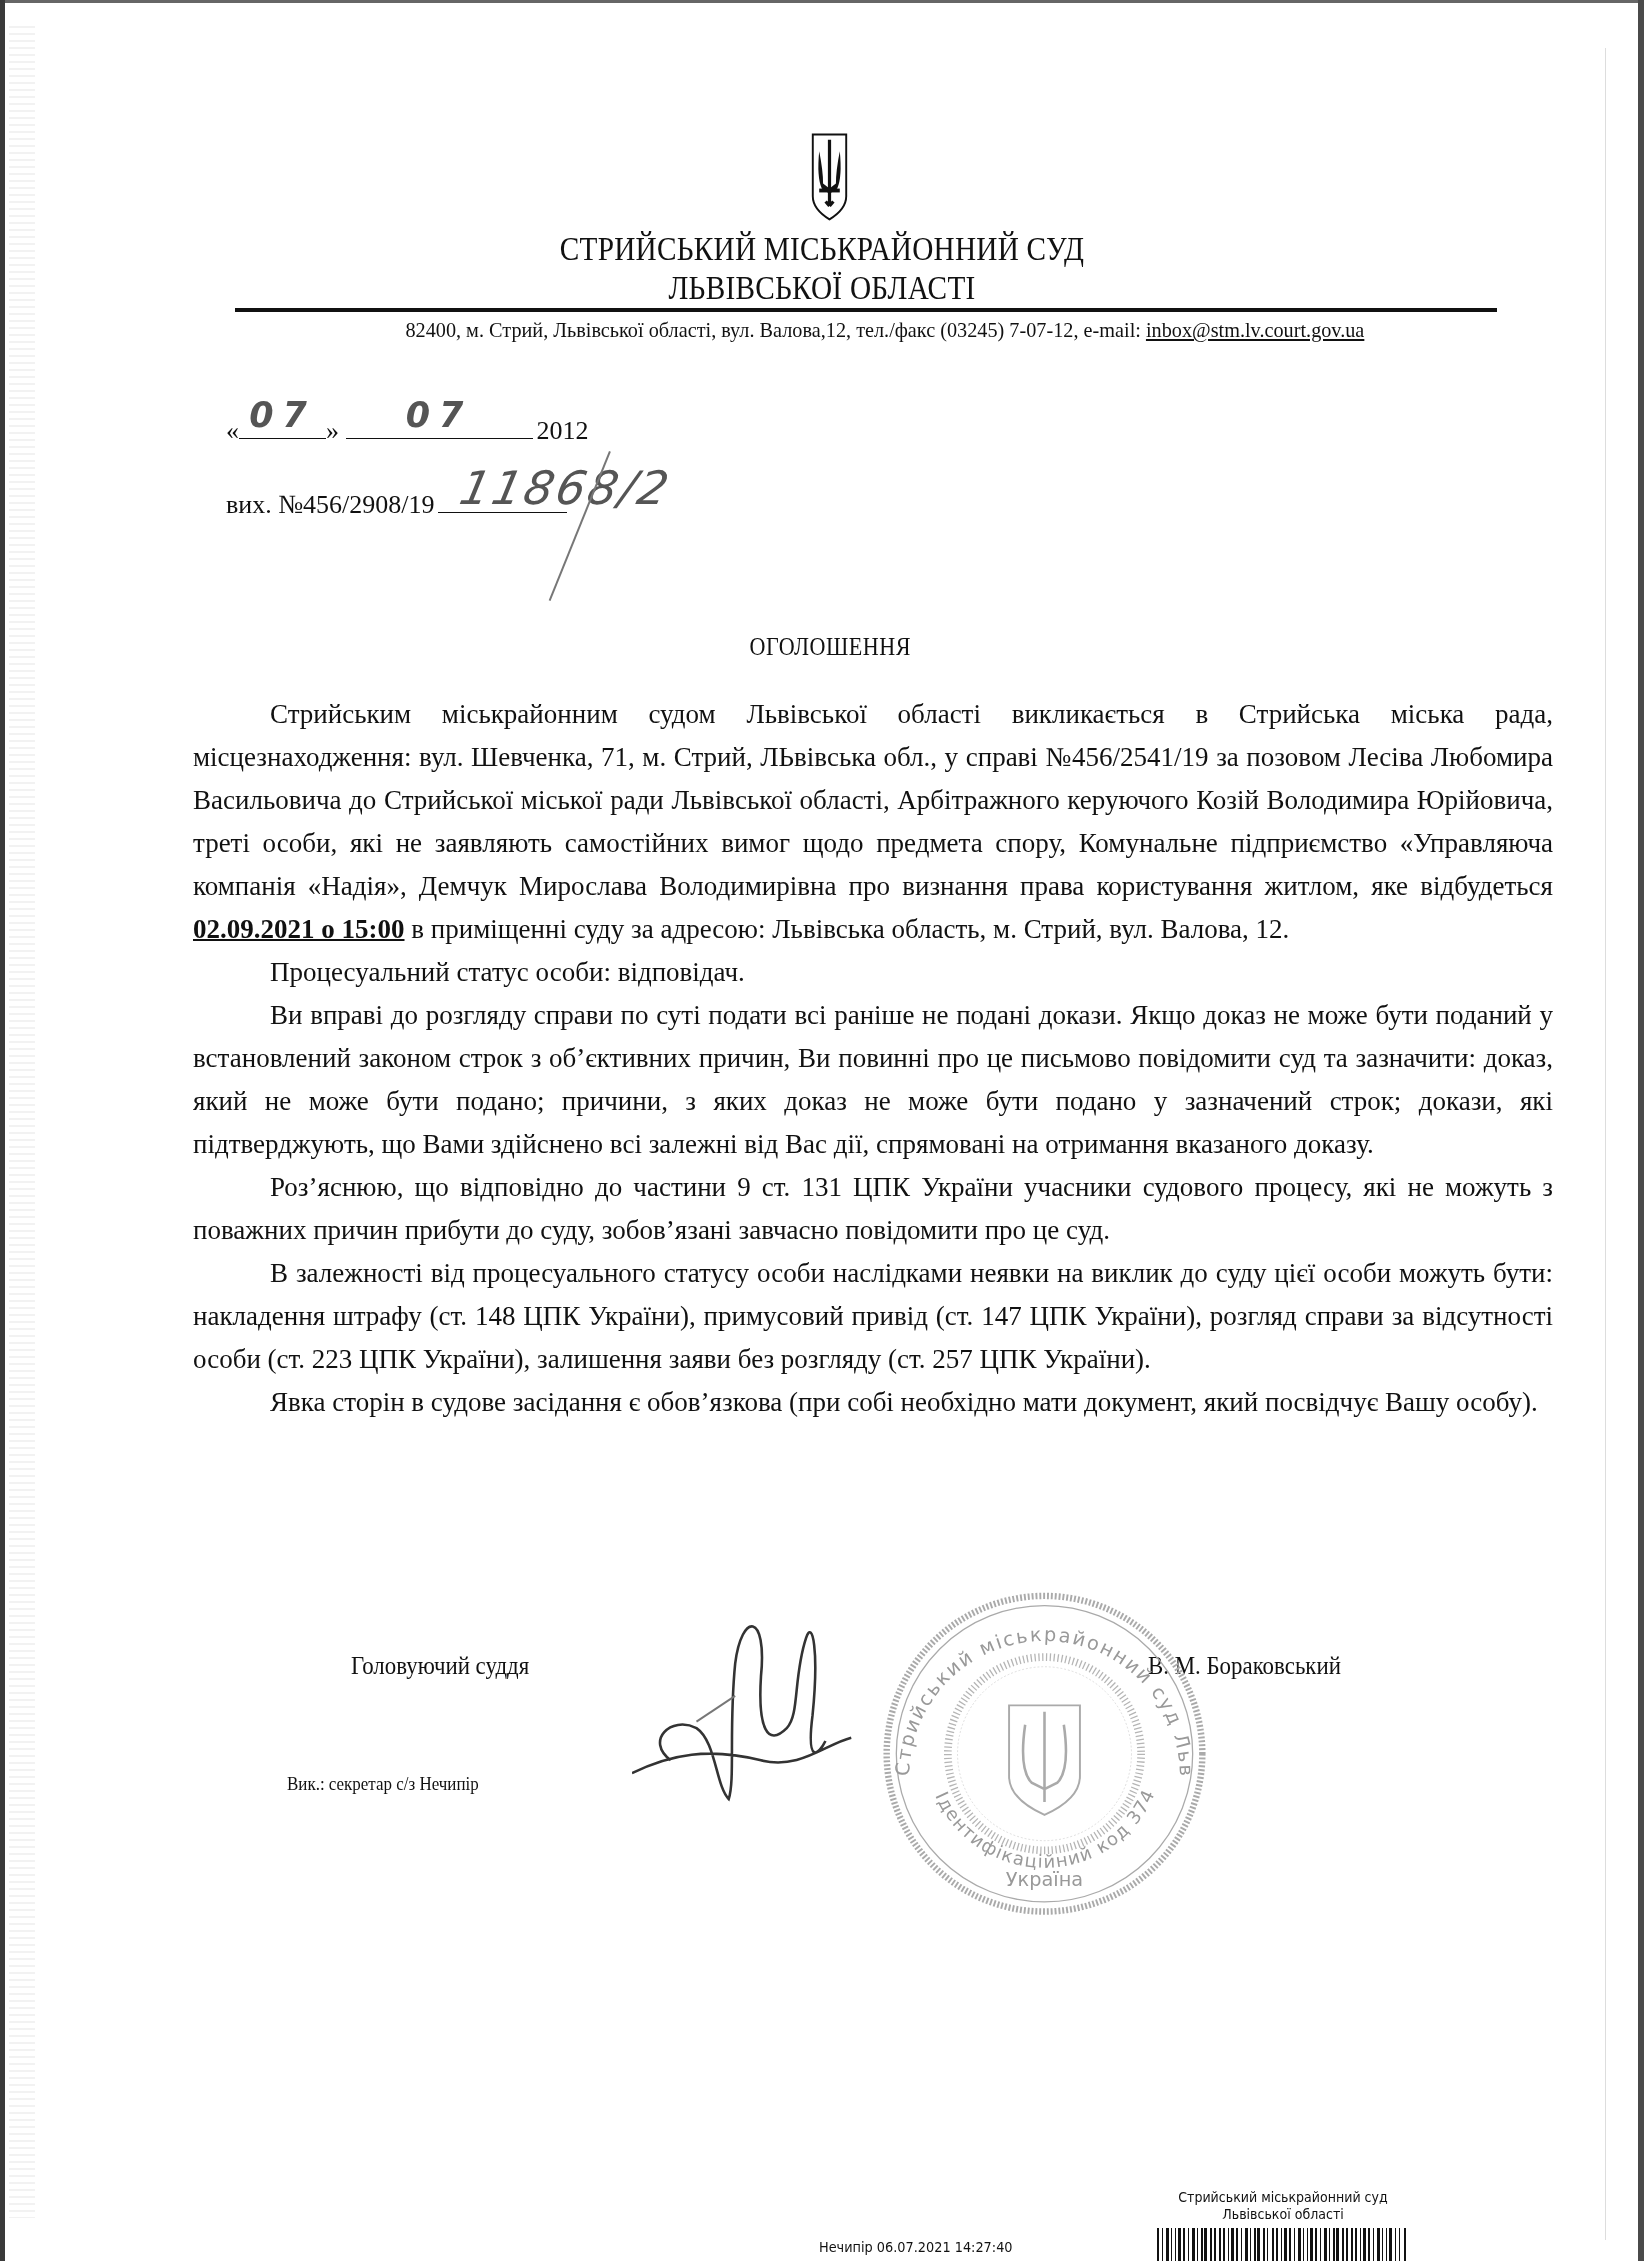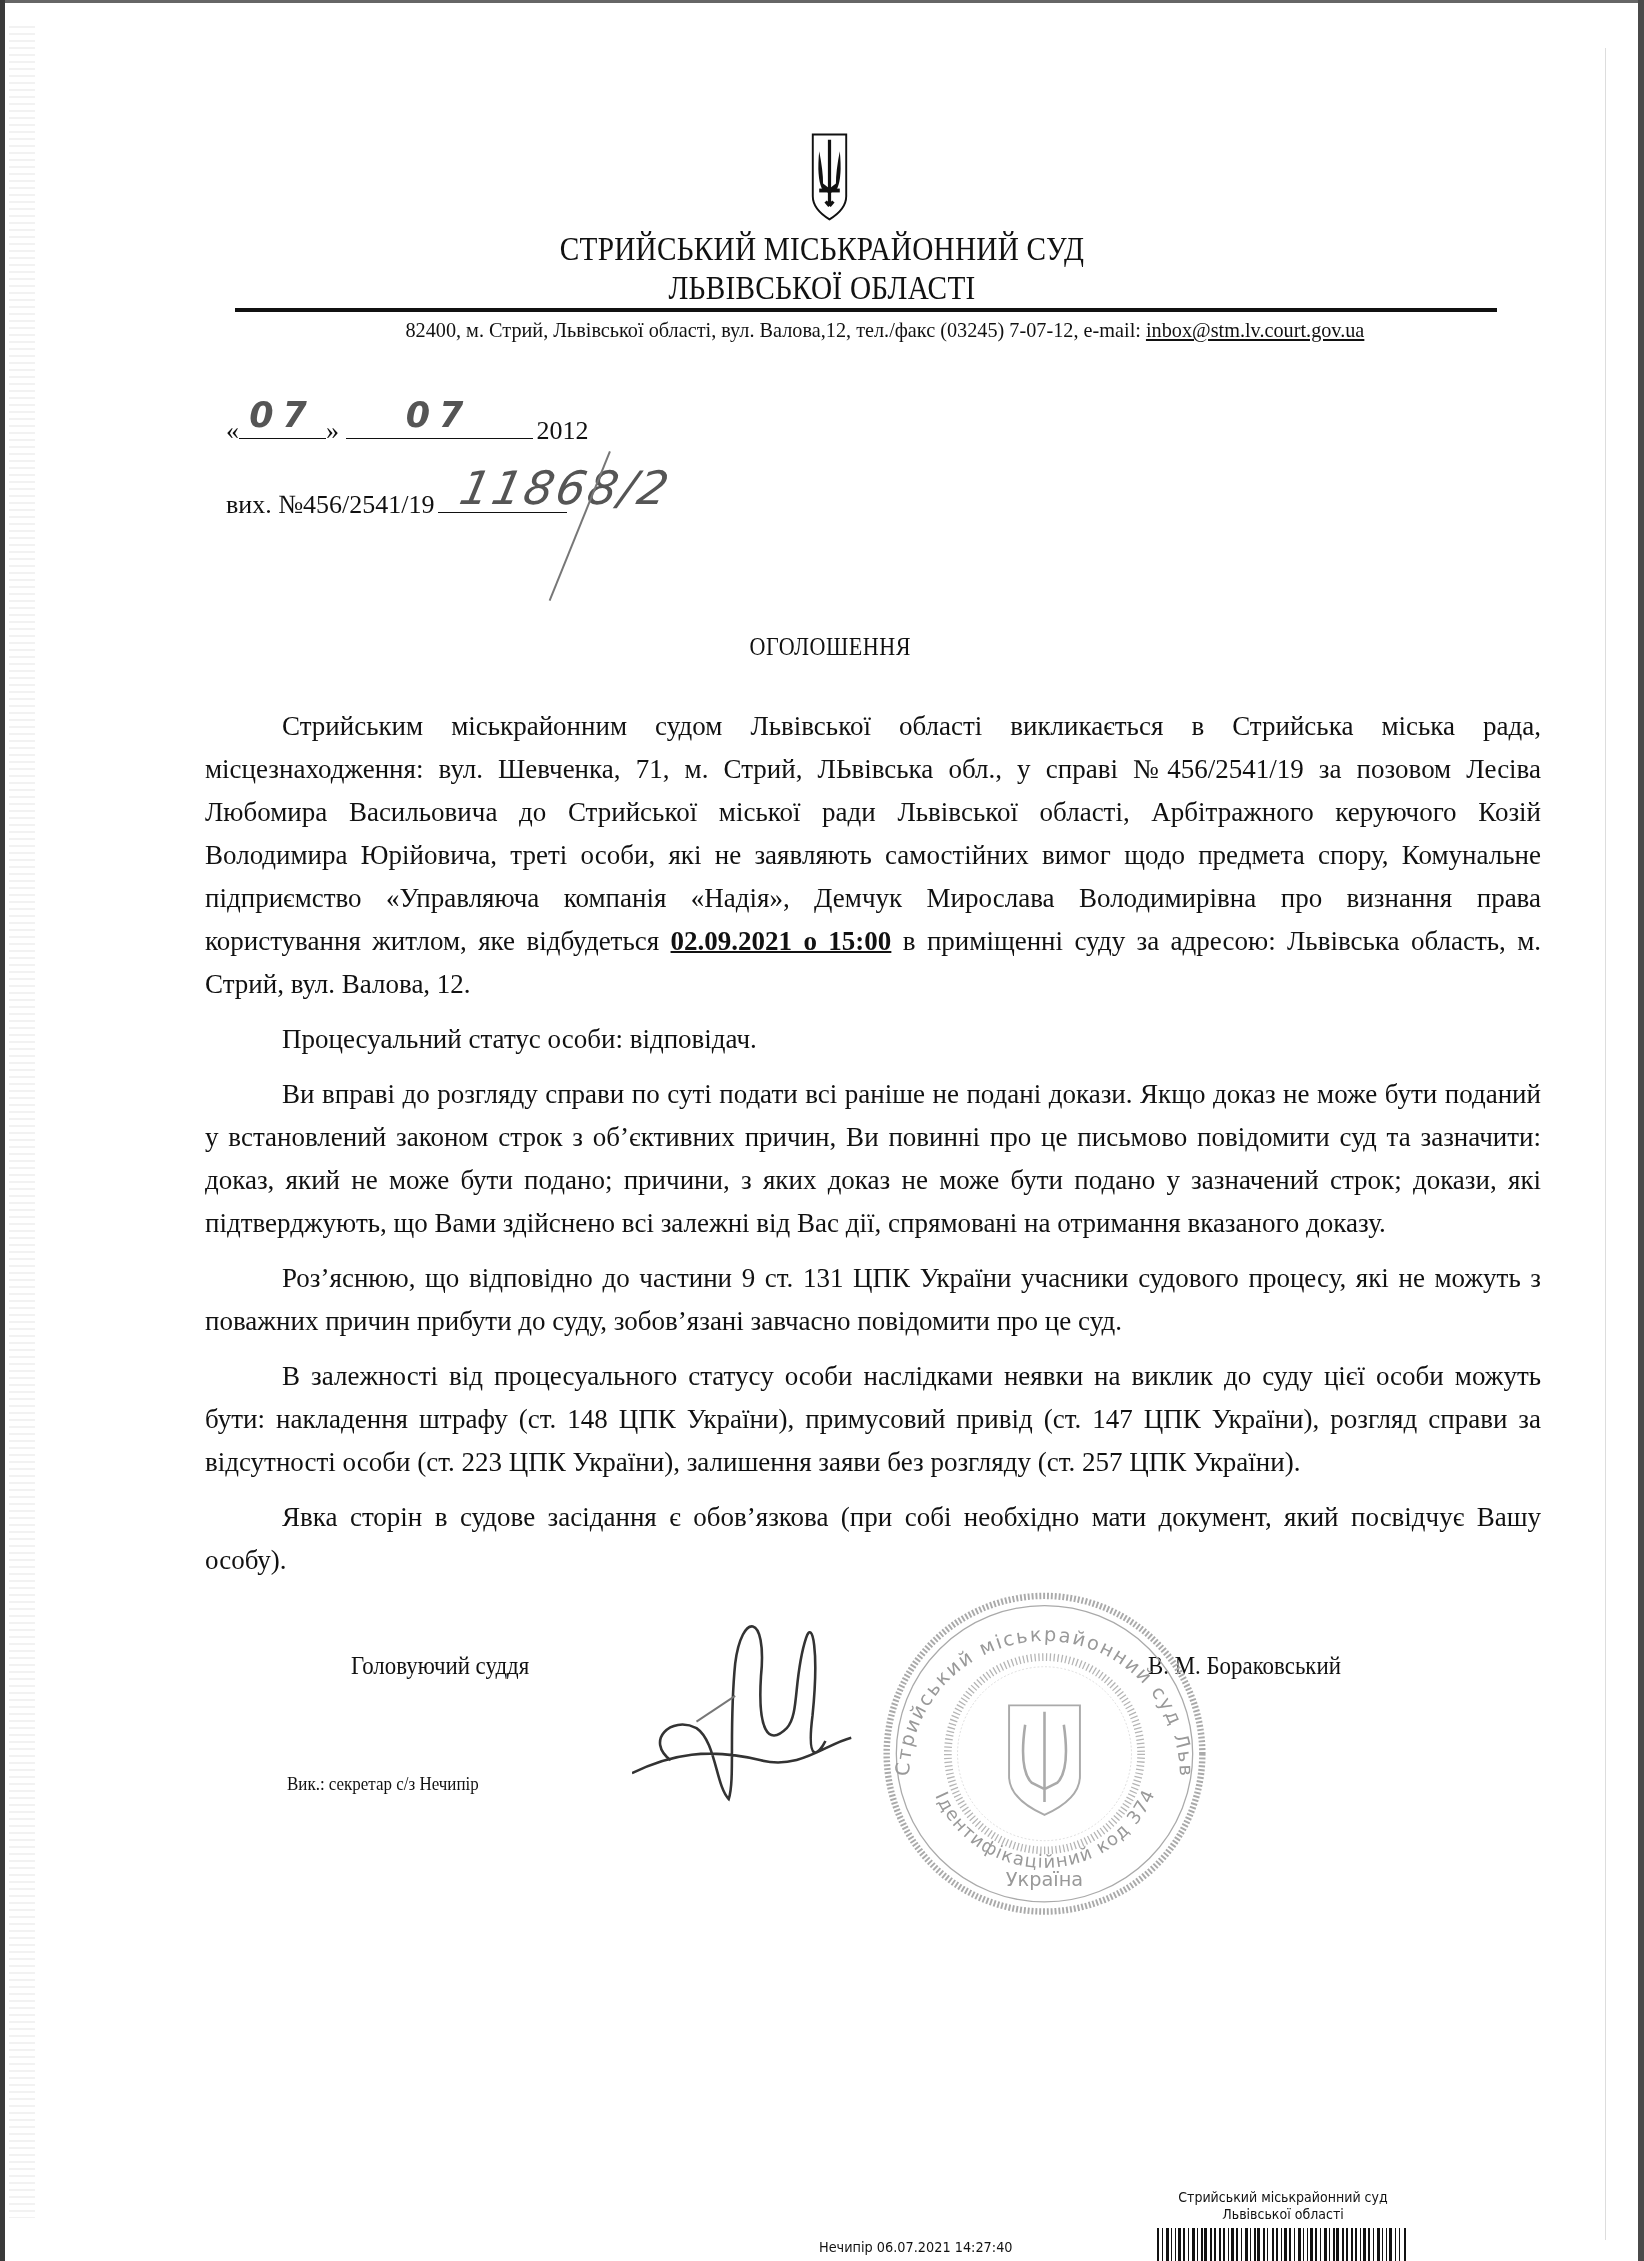--- a/index.html
+++ b/index.html
@@ -122,7 +122,7 @@
 </div>
 
 <div class="abs outgoing-line">
-  <span>вих. №456/2541/19</span><span class="blank outno"></span>
+  <span>вих. №456/2908/19</span><span class="blank outno"></span>
 </div>
 <div class="hand-outno">11868/2</div>
 <div class="hand-slash"></div>

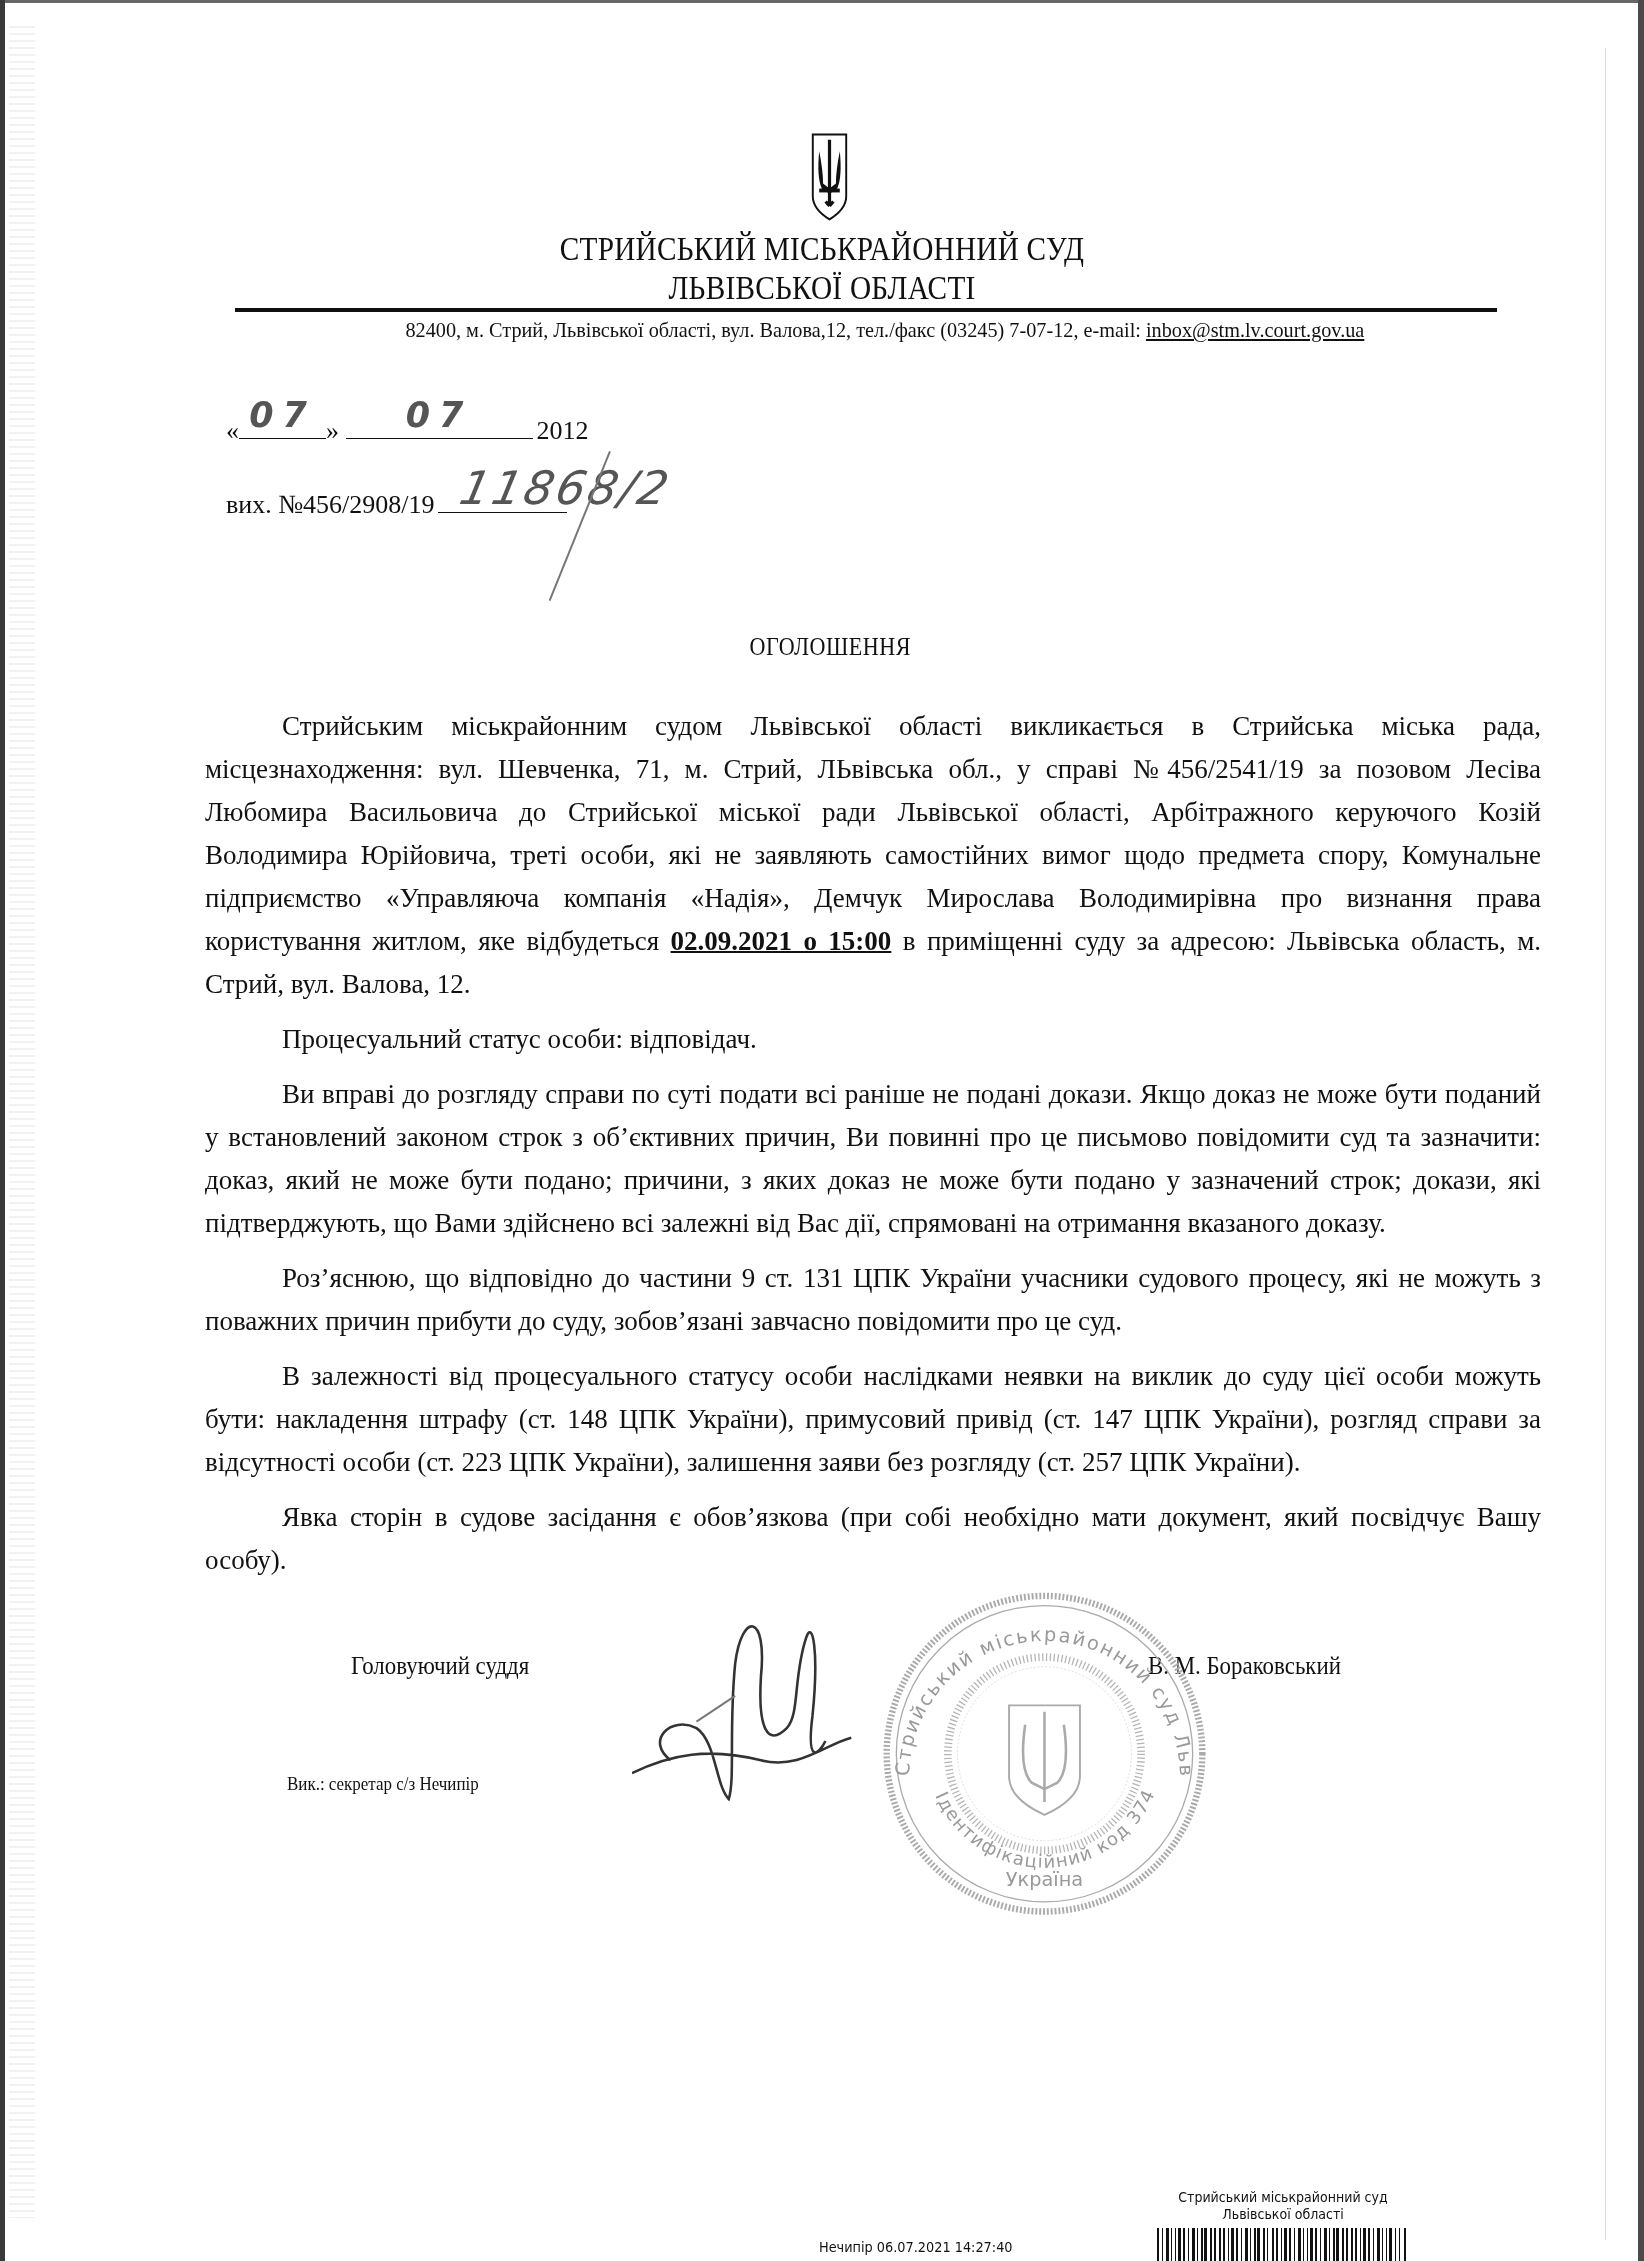--- a/index.html
+++ b/index.html
@@ -61,7 +61,7 @@
     left: 193px; top: 693px; width: 1360px;
     font-size: 27px; line-height: 43px; text-align: justify;
   }
-  .body-text p { margin: 12px; text-indent: 77px; }
+  .body-text p { margin: 0; text-indent: 77px; }
   .body-text .hl { font-weight: bold; text-decoration: underline; text-decoration-thickness: 1.9px; }
 
   

